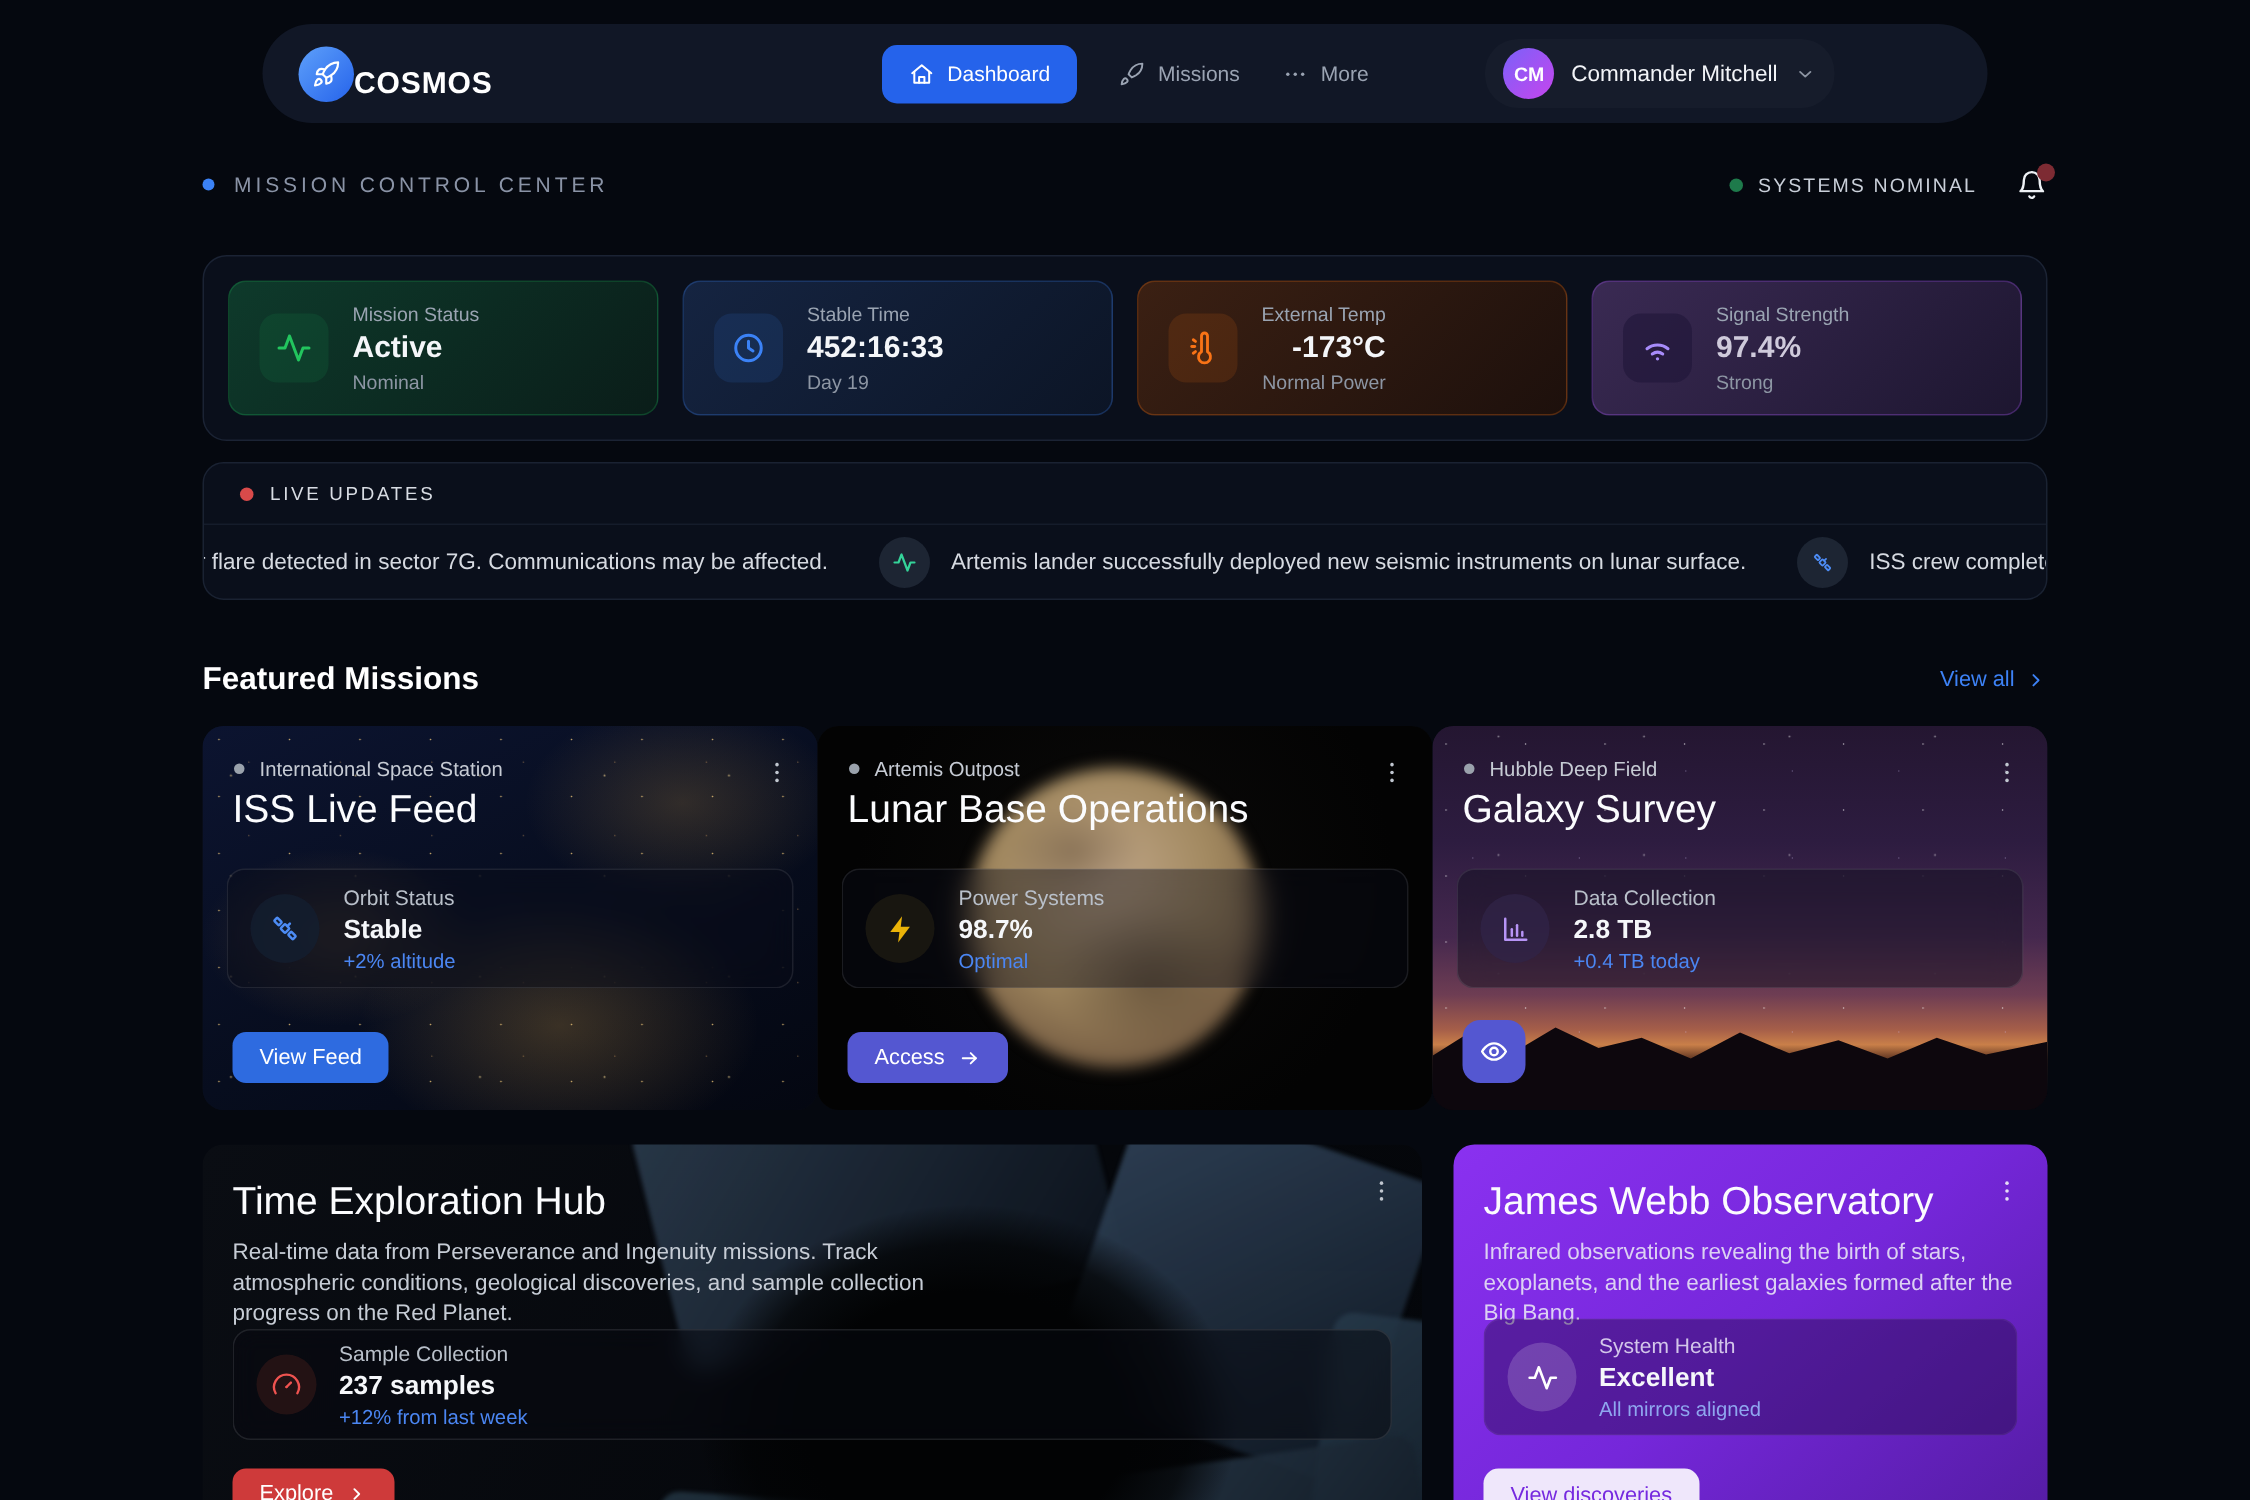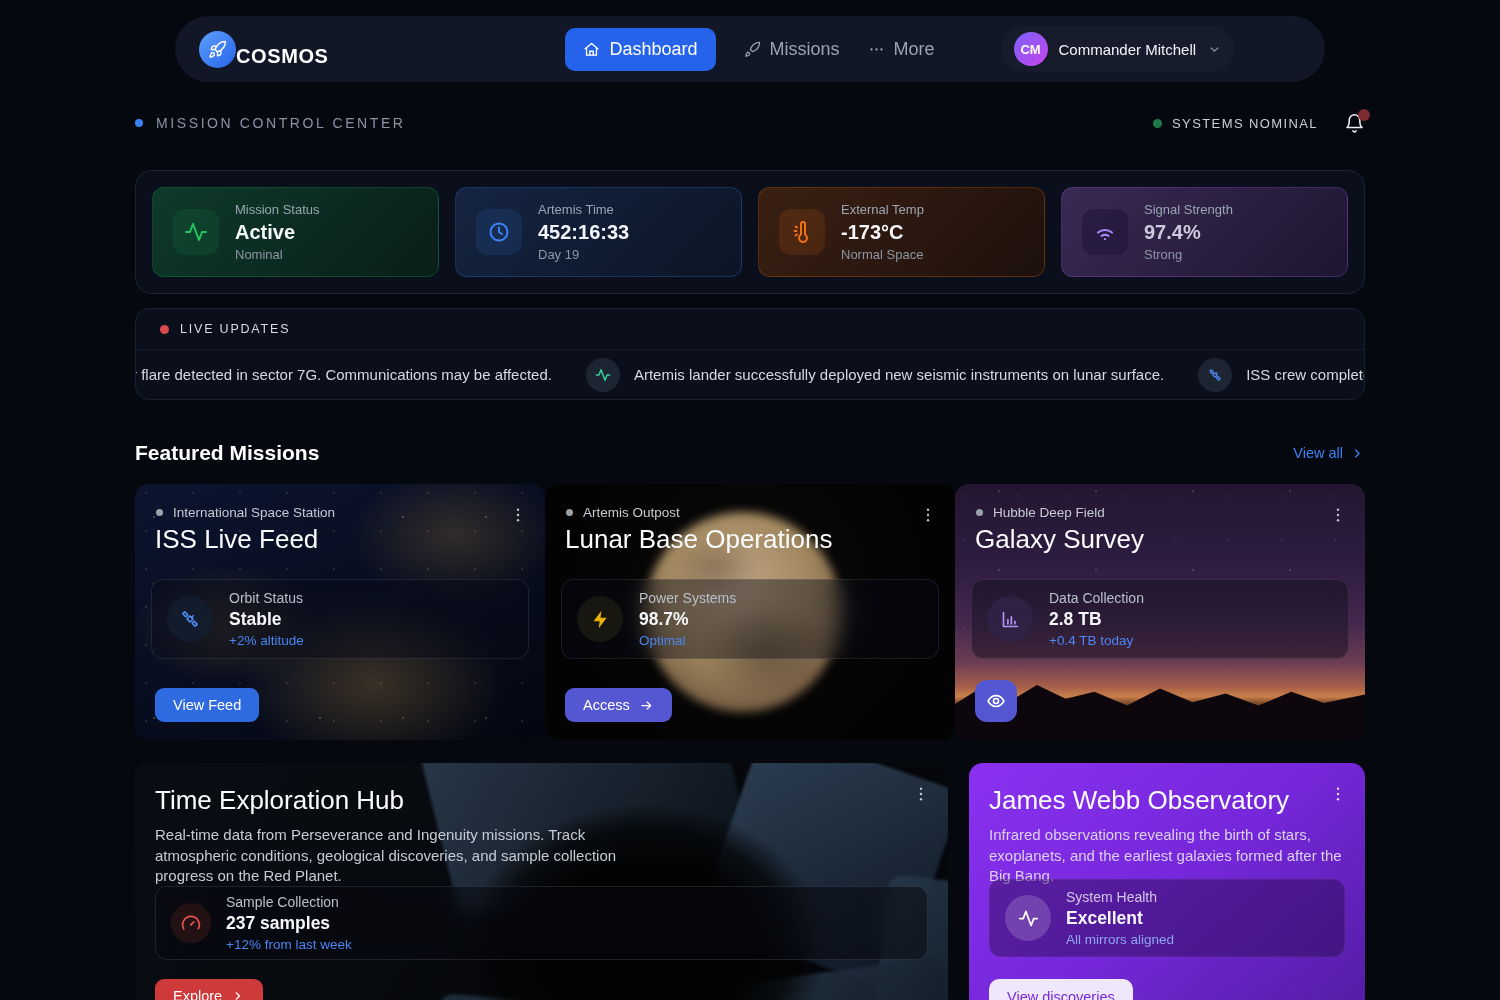--- a/index.html
+++ b/index.html
@@ -25,7 +25,7 @@
   }
   .brand-name { font-size:20px; font-weight:700; letter-spacing:.6px; }
   .nav { display:flex; align-items:center; gap:28px; }
-  .nav-item { display:flex; align-items:center; gap:9px; color:#9aa3b2; font-size:18px; cursor:pointer; }
+  .nav-item { display:flex; align-items:center; gap:9px; color:#9aa3b2; font-size:14px; cursor:pointer; }
   .nav-item.active { background:#2563eb; color:#fff; padding:11px 18px; border-radius:10px; font-weight:500; }
   .user-wrap { flex:1; display:flex; justify-content:center; }
   .user { display:flex; align-items:center; gap:11px; padding:6px 12px; border-radius:22px; background:rgba(255,255,255,.025); cursor:pointer; }

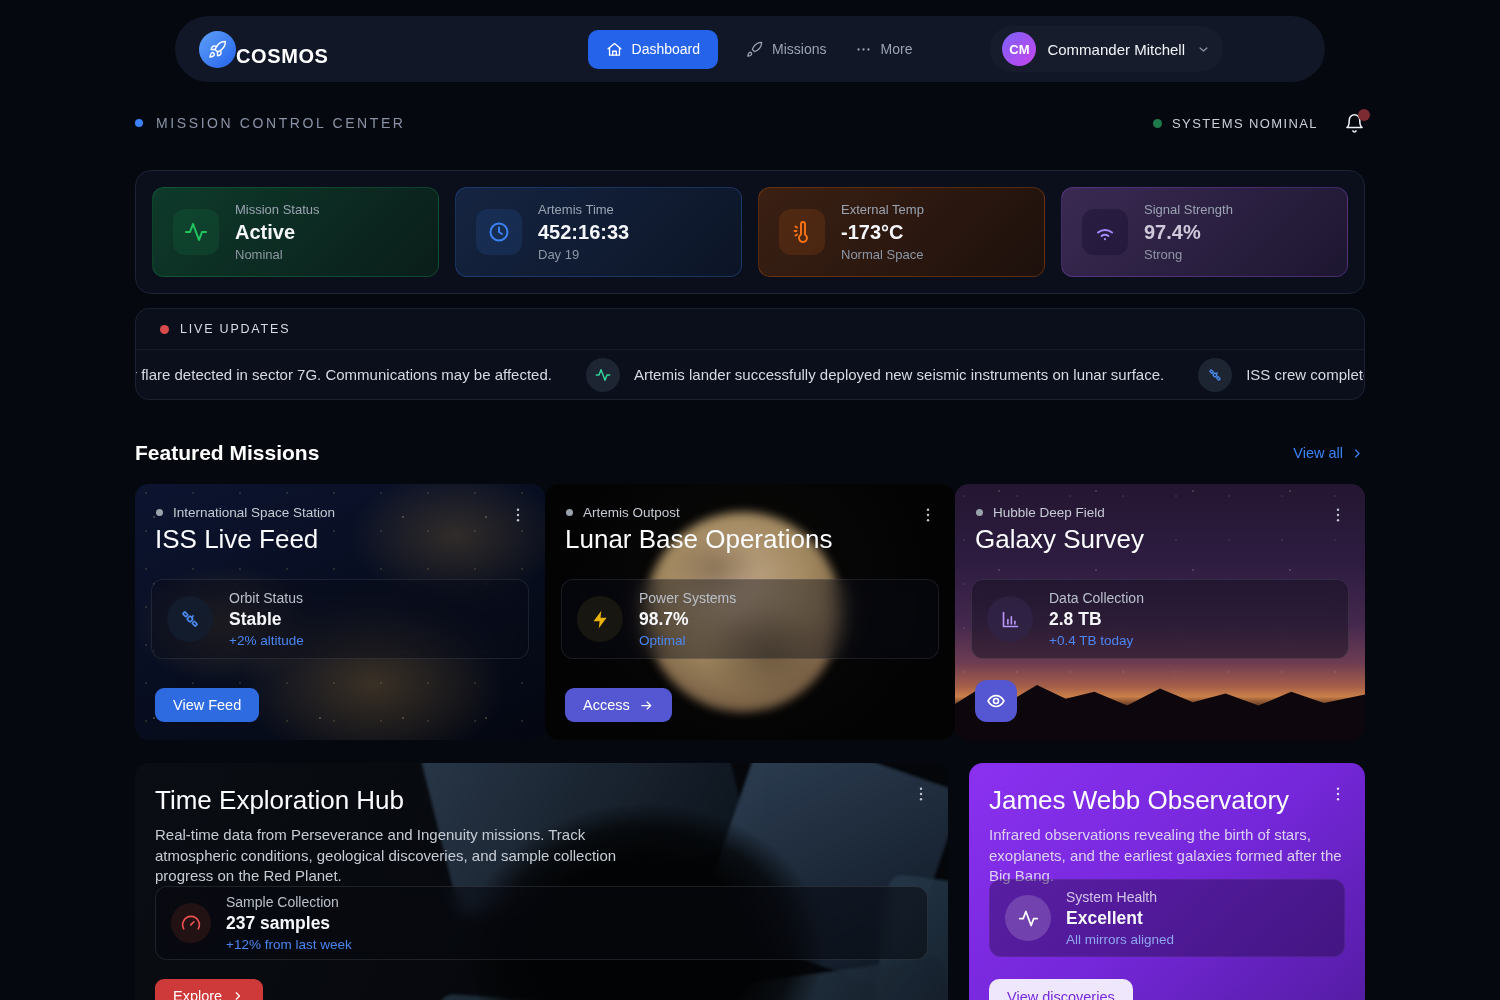--- a/index.html
+++ b/index.html
@@ -279,7 +279,7 @@
           </svg>
       </span>
       <div>
-        <div class="stat-label">Artemis Time</div>
+        <div class="stat-label">Stable Time</div>
         <div class="stat-value">452:16:33</div>
         <div class="stat-sub">Day 19</div>
       </div>

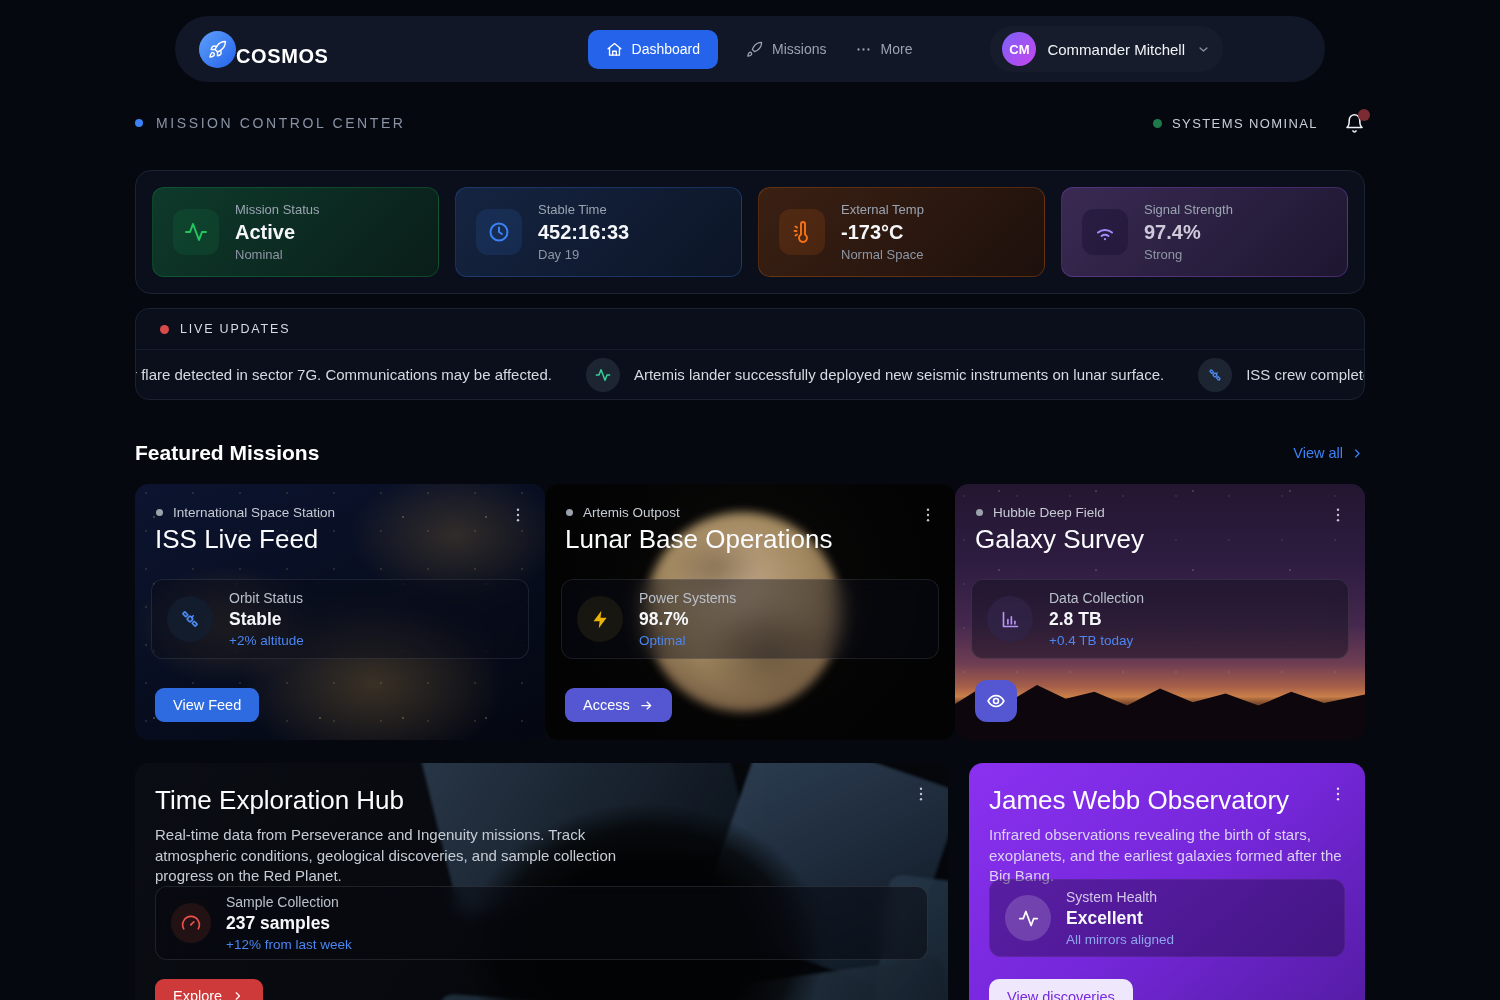--- a/index.html
+++ b/index.html
@@ -57,7 +57,7 @@
   .stat { border-radius:12px; padding:14px 20px; display:flex; align-items:center; gap:16px; border:1px solid transparent; }
   .stat-green  { background:linear-gradient(135deg,#0e3a2b,#0a1d19); border-color:rgba(34,197,94,.22); }
   .stat-blue   { background:linear-gradient(135deg,#152441,#0c1526); border-color:rgba(59,130,246,.25); }
-  .stat-orange { background:linear-gradient(135deg,#3b2013,#1d100c); border-color:rgba(249,115,22,.25); }
+  .stat-orange { background:linear-gradient(135deg,#3b2013,#1d100c); border-color:rgba(249,115,22,.25);text-align:right; }
   .stat-purple { background:linear-gradient(135deg,#3a2a53,#1d1630); border-color:rgba(168,85,247,.28); }
   .stat-icon { width:46px; height:46px; border-radius:12px; display:grid; place-items:center; flex:none; }
   .stat-green  .stat-icon { background:rgba(34,197,94,.10); }

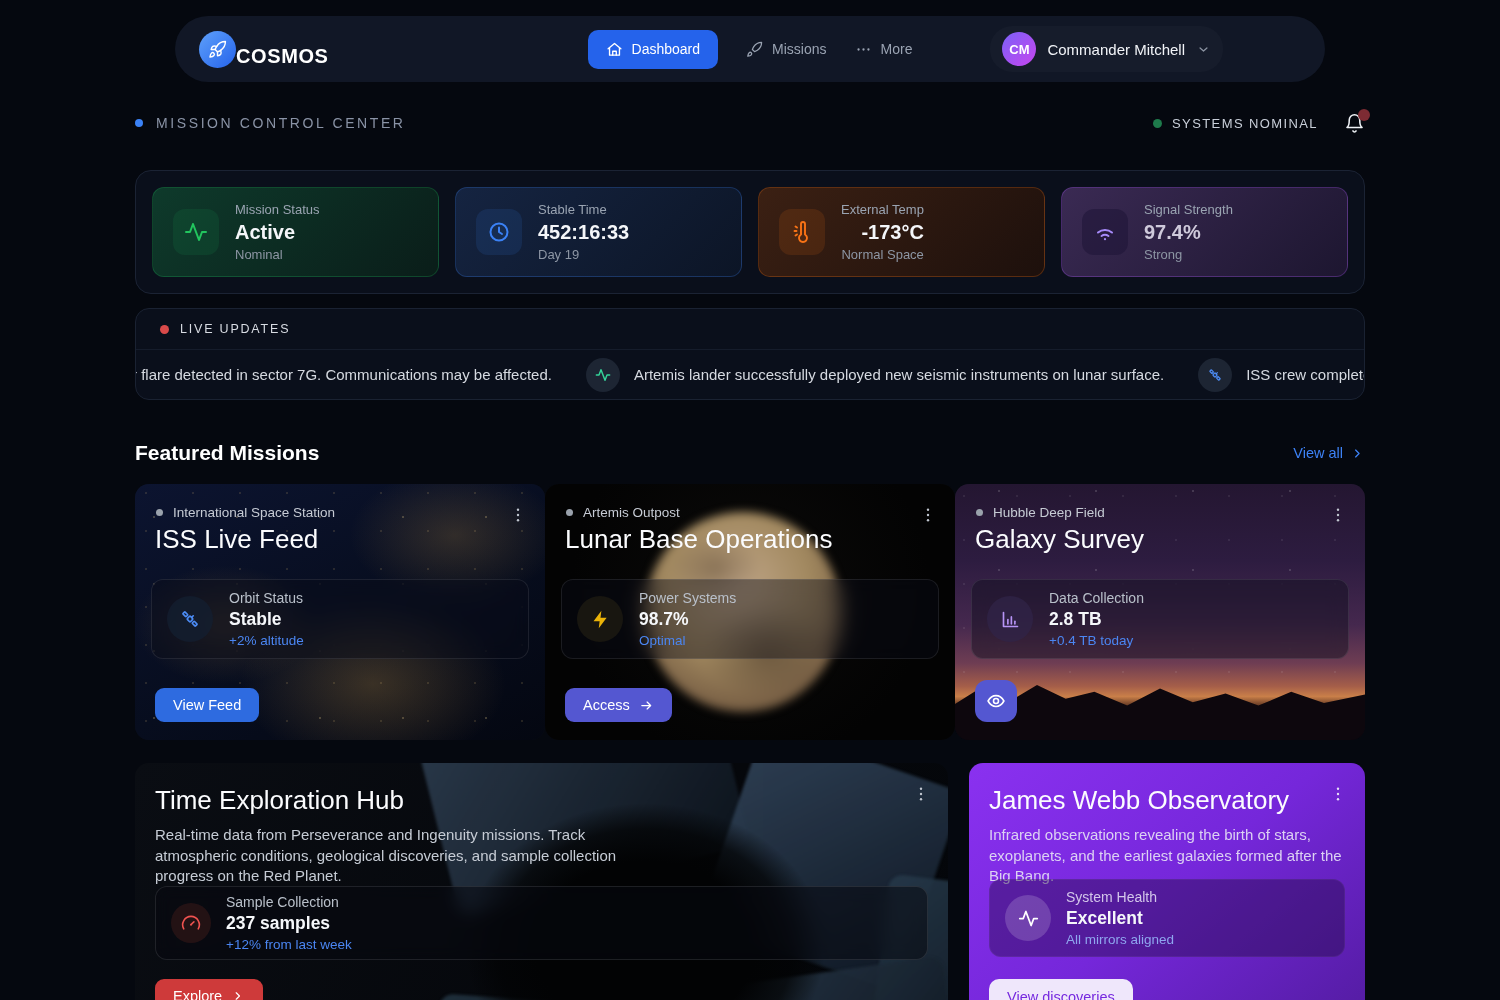--- a/index.html
+++ b/index.html
@@ -296,7 +296,7 @@
       <div>
         <div class="stat-label">External Temp</div>
         <div class="stat-value">-173°C</div>
-        <div class="stat-sub">Normal Space</div>
+        <div class="stat-sub">Normal Power</div>
       </div>
     </div>
     <div class="stat stat-purple">

